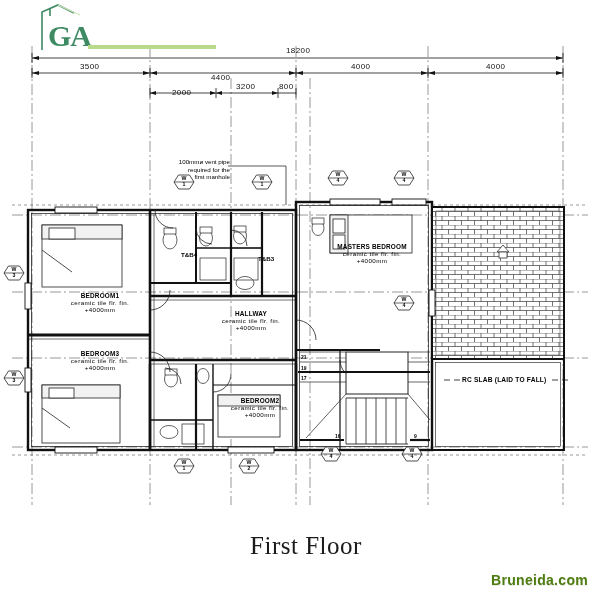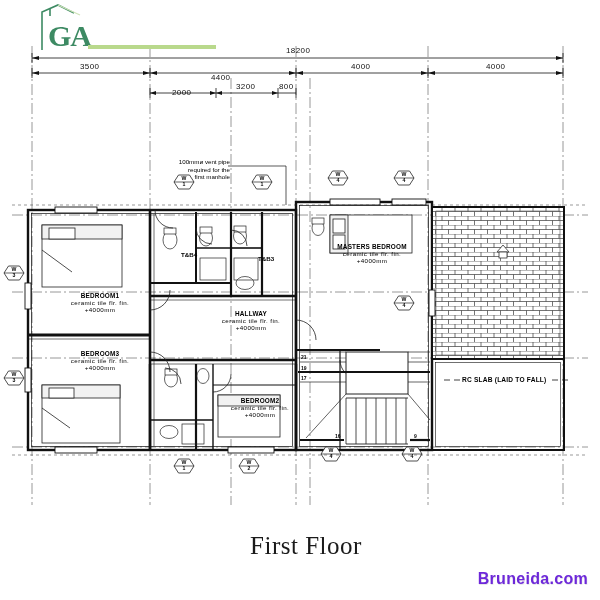--- a/index.html
+++ b/index.html
@@ -143,9 +143,9 @@
     position: absolute;
     right: 12px; bottom: 12px;
     font-family: "Liberation Sans", sans-serif;
-    font-size: 16px;
-    font-weight: bold;
-    color: #6d28d9;
+    font-size: 14px;
+    font-weight: bold;
+    color: #4d7c0f;
     letter-spacing: 0.3px;
     text-shadow: 0.5px 0.5px 0 #e8e8e8;
     margin-top: 19px;

